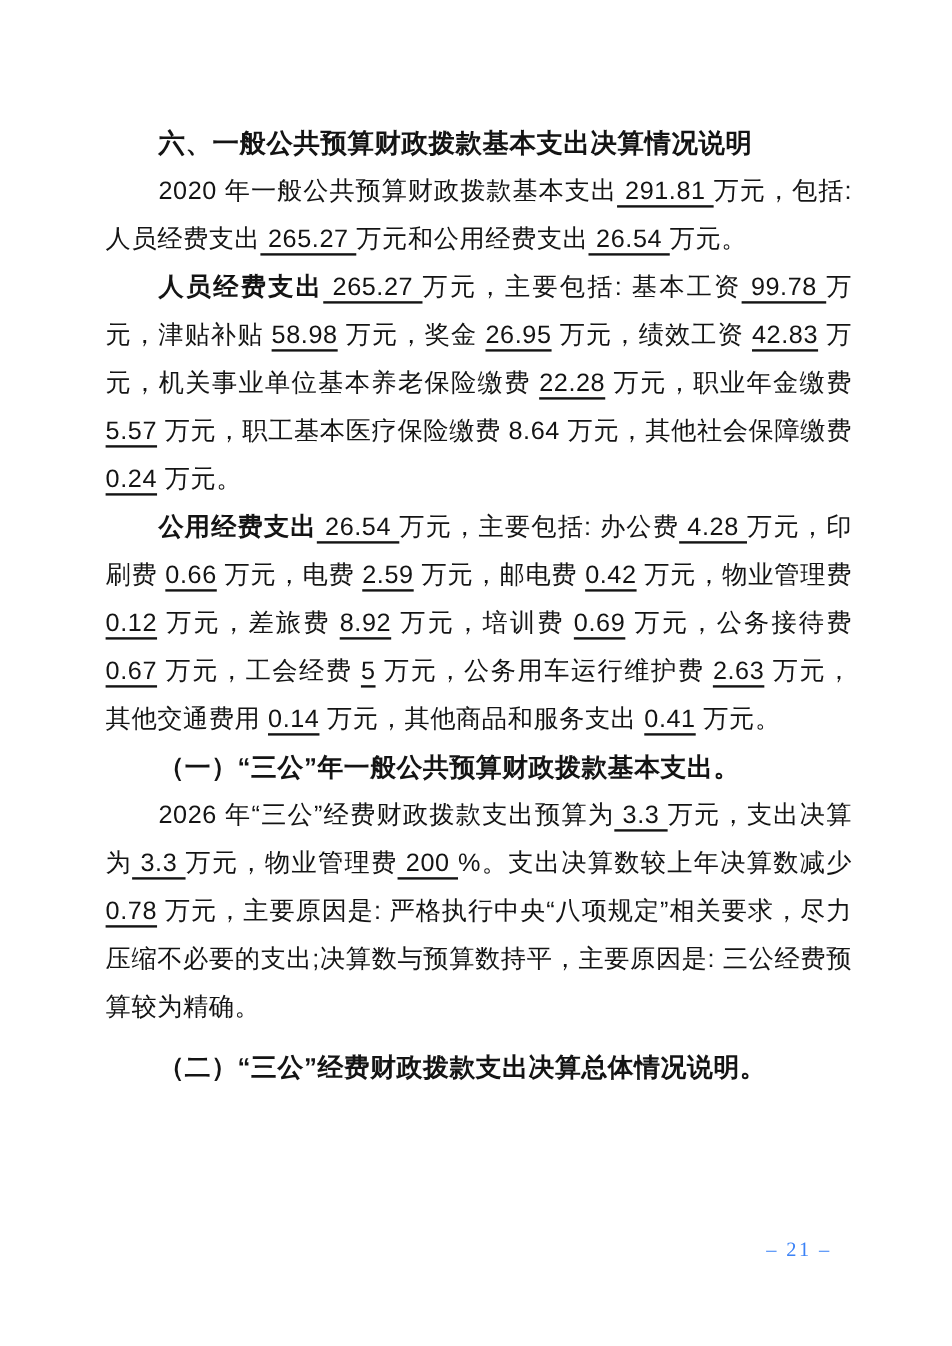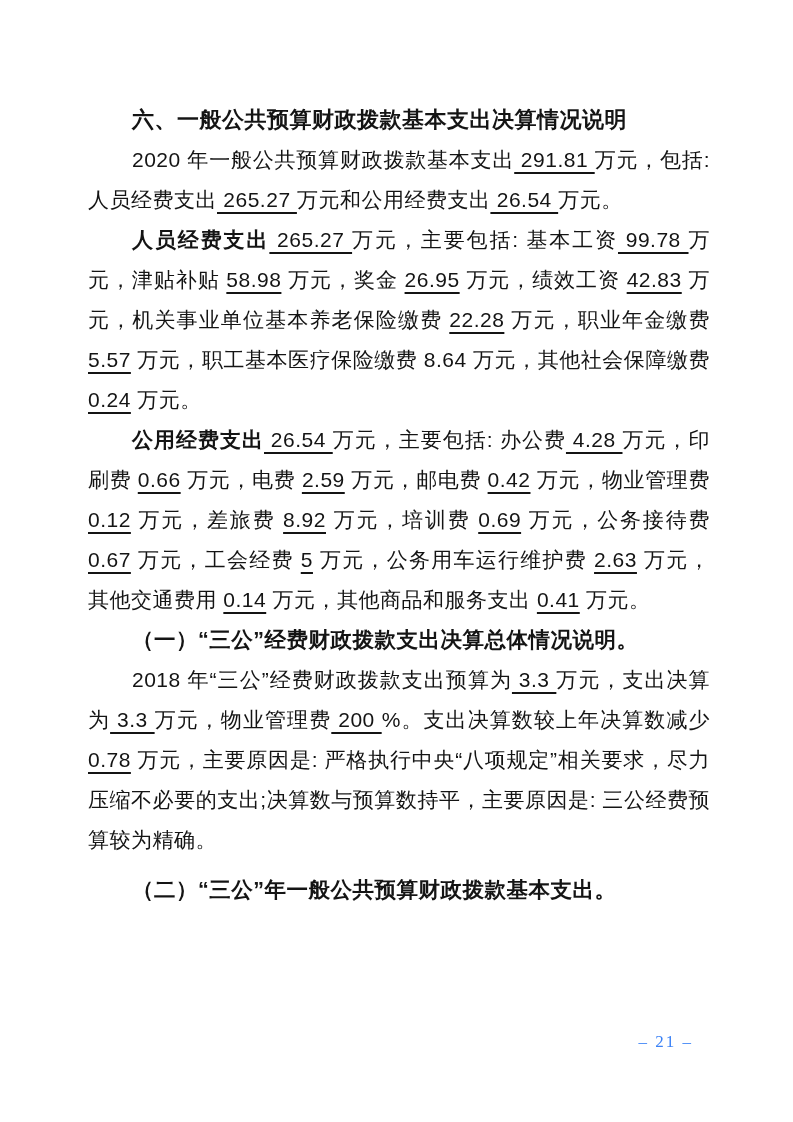--- a/index.html
+++ b/index.html
@@ -74,7 +74,7 @@
       <p class="body"><span>2020 年一般公共预算财政拨款基本支出</span><span class="seg-underline"> 291.81 </span><span>万元，包括: 人员经费支出</span><span class="seg-underline"> 265.27 </span><span>万元和公用经费支出</span><span class="seg-underline"> 26.54 </span><span>万元。</span></p>
       <p class="body"><span class="seg-bold">人员经费支出</span><span class="seg-underline"> 265.27 </span><span>万元，主要包括: 基本工资</span><span class="seg-underline"> 99.78 </span><span>万元，津贴补贴 </span><span class="seg-underline">58.98</span><span> 万元，奖金 </span><span class="seg-underline">26.95</span><span> 万元，绩效工资 </span><span class="seg-underline">42.83</span><span> 万元，机关事业单位基本养老保险缴费 </span><span class="seg-underline">22.28</span><span> 万元，职业年金缴费 </span><span class="seg-underline">5.57</span><span> 万元，职工基本医疗保险缴费 8.64 万元，其他社会保障缴费 </span><span class="seg-underline">0.24</span><span> 万元。</span></p>
       <p class="body"><span class="seg-bold">公用经费支出</span><span class="seg-underline"> 26.54 </span><span>万元，主要包括: 办公费</span><span class="seg-underline"> 4.28 </span><span>万元，印刷费 </span><span class="seg-underline">0.66</span><span> 万元，电费 </span><span class="seg-underline">2.59</span><span> 万元，邮电费 </span><span class="seg-underline">0.42</span><span> 万元，物业管理费 </span><span class="seg-underline">0.12</span><span> 万元，差旅费 </span><span class="seg-underline">8.92</span><span> 万元，培训费 </span><span class="seg-underline">0.69</span><span> 万元，公务接待费 </span><span class="seg-underline">0.67</span><span> 万元，工会经费 </span><span class="seg-underline">5</span><span> 万元，公务用车运行维护费 </span><span class="seg-underline">2.63</span><span> 万元，其他交通费用 </span><span class="seg-underline">0.14</span><span> 万元，其他商品和服务支出 </span><span class="seg-underline">0.41</span><span> 万元。</span></p>
-      <p class="h2"><span>（一）“三公”经费财政拨款支出决算总体情况说明。</span></p>
+      <p class="h2"><span>（一）“三公”年一般公共预算财政拨款基本支出。</span></p>
       <p class="body"><span>2018 年“三公”经费财政拨款支出预算为</span><span class="seg-underline"> 3.3 </span><span>万元，支出决算为</span><span class="seg-underline"> 3.3 </span><span>万元，物业管理费</span><span class="seg-underline"> 200 </span><span>%。支出决算数较上年决算数减少 </span><span class="seg-underline">0.78</span><span> 万元，主要原因是: 严格执行中央“八项规定”相关要求，尽力压缩不必要的支出;决算数与预算数持平，主要原因是: 三公经费预算较为精确。</span></p>
       <p class="h2"><span>（二）“三公”年一般公共预算财政拨款基本支出。</span></p>
     </div>

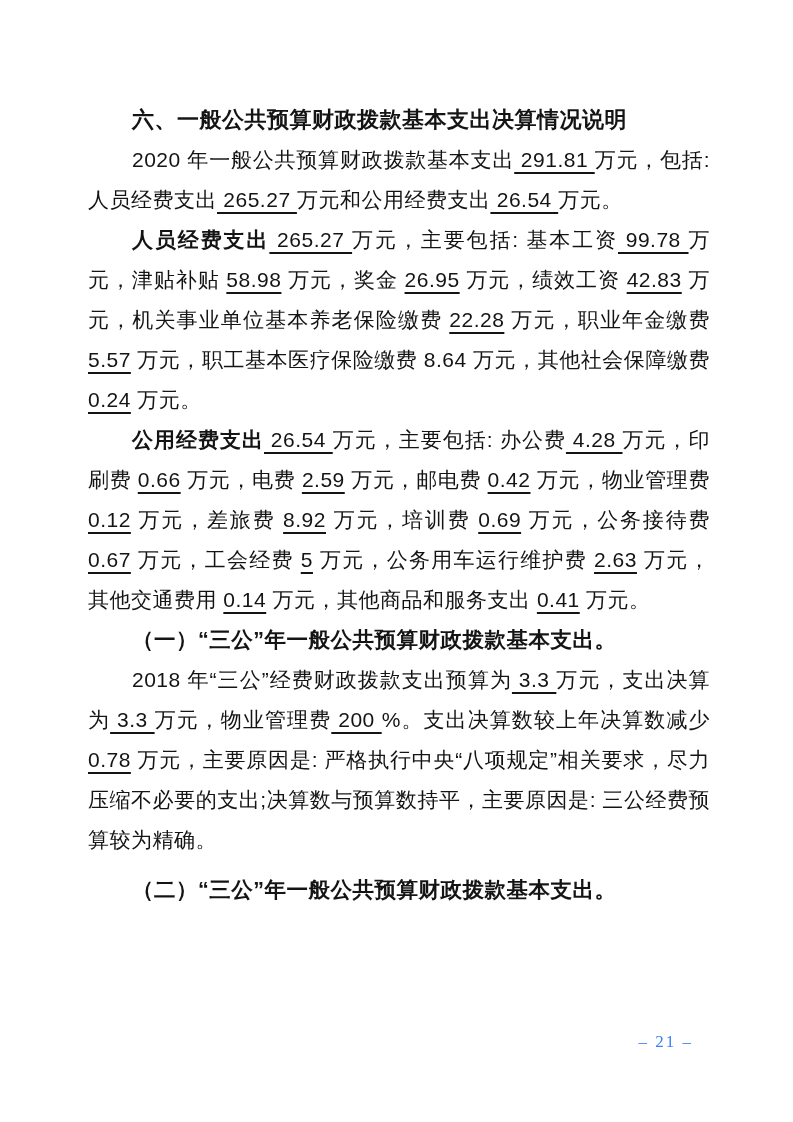--- a/index.html
+++ b/index.html
@@ -75,7 +75,7 @@
       <p class="body"><span class="seg-bold">人员经费支出</span><span class="seg-underline"> 265.27 </span><span>万元，主要包括: 基本工资</span><span class="seg-underline"> 99.78 </span><span>万元，津贴补贴 </span><span class="seg-underline">58.98</span><span> 万元，奖金 </span><span class="seg-underline">26.95</span><span> 万元，绩效工资 </span><span class="seg-underline">42.83</span><span> 万元，机关事业单位基本养老保险缴费 </span><span class="seg-underline">22.28</span><span> 万元，职业年金缴费 </span><span class="seg-underline">5.57</span><span> 万元，职工基本医疗保险缴费 8.64 万元，其他社会保障缴费 </span><span class="seg-underline">0.24</span><span> 万元。</span></p>
       <p class="body"><span class="seg-bold">公用经费支出</span><span class="seg-underline"> 26.54 </span><span>万元，主要包括: 办公费</span><span class="seg-underline"> 4.28 </span><span>万元，印刷费 </span><span class="seg-underline">0.66</span><span> 万元，电费 </span><span class="seg-underline">2.59</span><span> 万元，邮电费 </span><span class="seg-underline">0.42</span><span> 万元，物业管理费 </span><span class="seg-underline">0.12</span><span> 万元，差旅费 </span><span class="seg-underline">8.92</span><span> 万元，培训费 </span><span class="seg-underline">0.69</span><span> 万元，公务接待费 </span><span class="seg-underline">0.67</span><span> 万元，工会经费 </span><span class="seg-underline">5</span><span> 万元，公务用车运行维护费 </span><span class="seg-underline">2.63</span><span> 万元，其他交通费用 </span><span class="seg-underline">0.14</span><span> 万元，其他商品和服务支出 </span><span class="seg-underline">0.41</span><span> 万元。</span></p>
       <p class="h2"><span>（一）“三公”年一般公共预算财政拨款基本支出。</span></p>
-      <p class="body"><span>2018 年“三公”经费财政拨款支出预算为</span><span class="seg-underline"> 3.3 </span><span>万元，支出决算为</span><span class="seg-underline"> 3.3 </span><span>万元，物业管理费</span><span class="seg-underline"> 200 </span><span>%。支出决算数较上年决算数减少 </span><span class="seg-underline">0.78</span><span> 万元，主要原因是: 严格执行中央“八项规定”相关要求，尽力压缩不必要的支出;决算数与预算数持平，主要原因是: 三公经费预算较为精确。</span></p>
+      <p class="body"><span>2026 年“三公”经费财政拨款支出预算为</span><span class="seg-underline"> 3.3 </span><span>万元，支出决算为</span><span class="seg-underline"> 3.3 </span><span>万元，物业管理费</span><span class="seg-underline"> 200 </span><span>%。支出决算数较上年决算数减少 </span><span class="seg-underline">0.78</span><span> 万元，主要原因是: 严格执行中央“八项规定”相关要求，尽力压缩不必要的支出;决算数与预算数持平，主要原因是: 三公经费预算较为精确。</span></p>
       <p class="h2"><span>（二）“三公”年一般公共预算财政拨款基本支出。</span></p>
     </div>
   <div class="page-number">– 21 –</div>

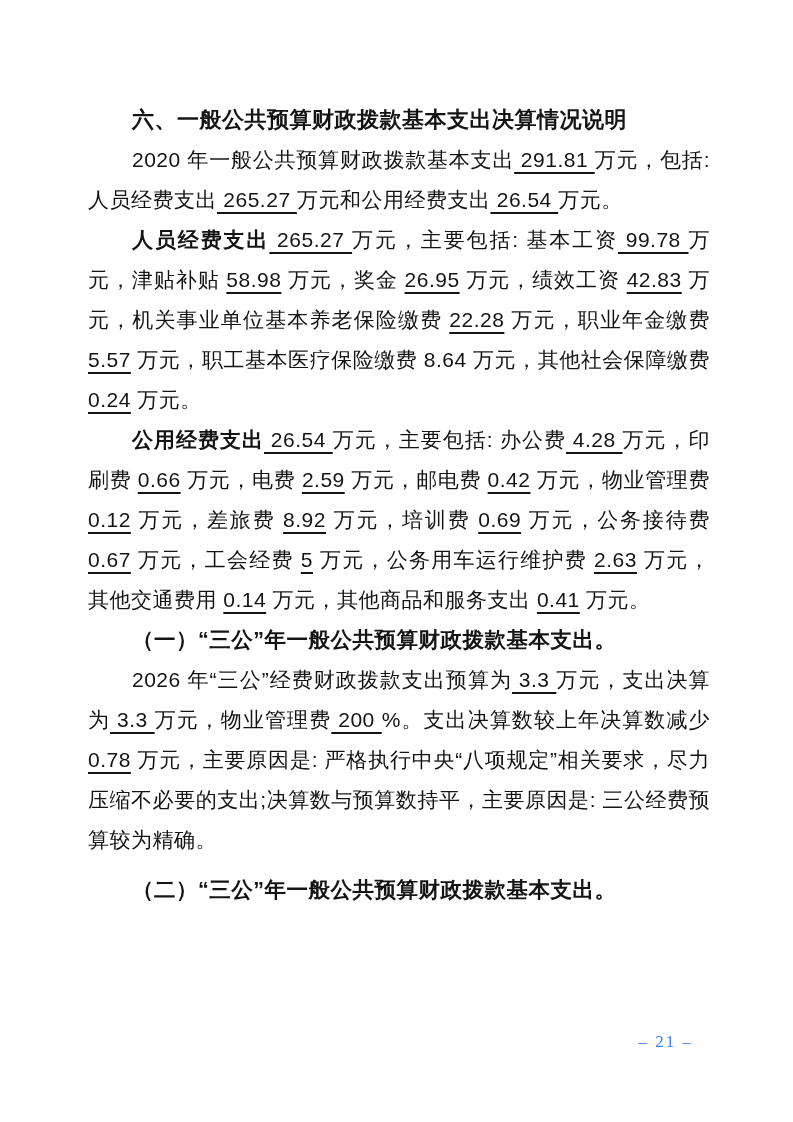--- a/index.html
+++ b/index.html
@@ -76,7 +76,7 @@
       <p class="body"><span class="seg-bold">公用经费支出</span><span class="seg-underline"> 26.54 </span><span>万元，主要包括: 办公费</span><span class="seg-underline"> 4.28 </span><span>万元，印刷费 </span><span class="seg-underline">0.66</span><span> 万元，电费 </span><span class="seg-underline">2.59</span><span> 万元，邮电费 </span><span class="seg-underline">0.42</span><span> 万元，物业管理费 </span><span class="seg-underline">0.12</span><span> 万元，差旅费 </span><span class="seg-underline">8.92</span><span> 万元，培训费 </span><span class="seg-underline">0.69</span><span> 万元，公务接待费 </span><span class="seg-underline">0.67</span><span> 万元，工会经费 </span><span class="seg-underline">5</span><span> 万元，公务用车运行维护费 </span><span class="seg-underline">2.63</span><span> 万元，其他交通费用 </span><span class="seg-underline">0.14</span><span> 万元，其他商品和服务支出 </span><span class="seg-underline">0.41</span><span> 万元。</span></p>
       <p class="h2"><span>（一）“三公”年一般公共预算财政拨款基本支出。</span></p>
       <p class="body"><span>2026 年“三公”经费财政拨款支出预算为</span><span class="seg-underline"> 3.3 </span><span>万元，支出决算为</span><span class="seg-underline"> 3.3 </span><span>万元，物业管理费</span><span class="seg-underline"> 200 </span><span>%。支出决算数较上年决算数减少 </span><span class="seg-underline">0.78</span><span> 万元，主要原因是: 严格执行中央“八项规定”相关要求，尽力压缩不必要的支出;决算数与预算数持平，主要原因是: 三公经费预算较为精确。</span></p>
-      <p class="h2"><span>（二）“三公”年一般公共预算财政拨款基本支出。</span></p>
+      <p class="h2"><span>（二）“三公”经费财政拨款支出决算总体情况说明。</span></p>
     </div>
   <div class="page-number">– 21 –</div>
 </div>

